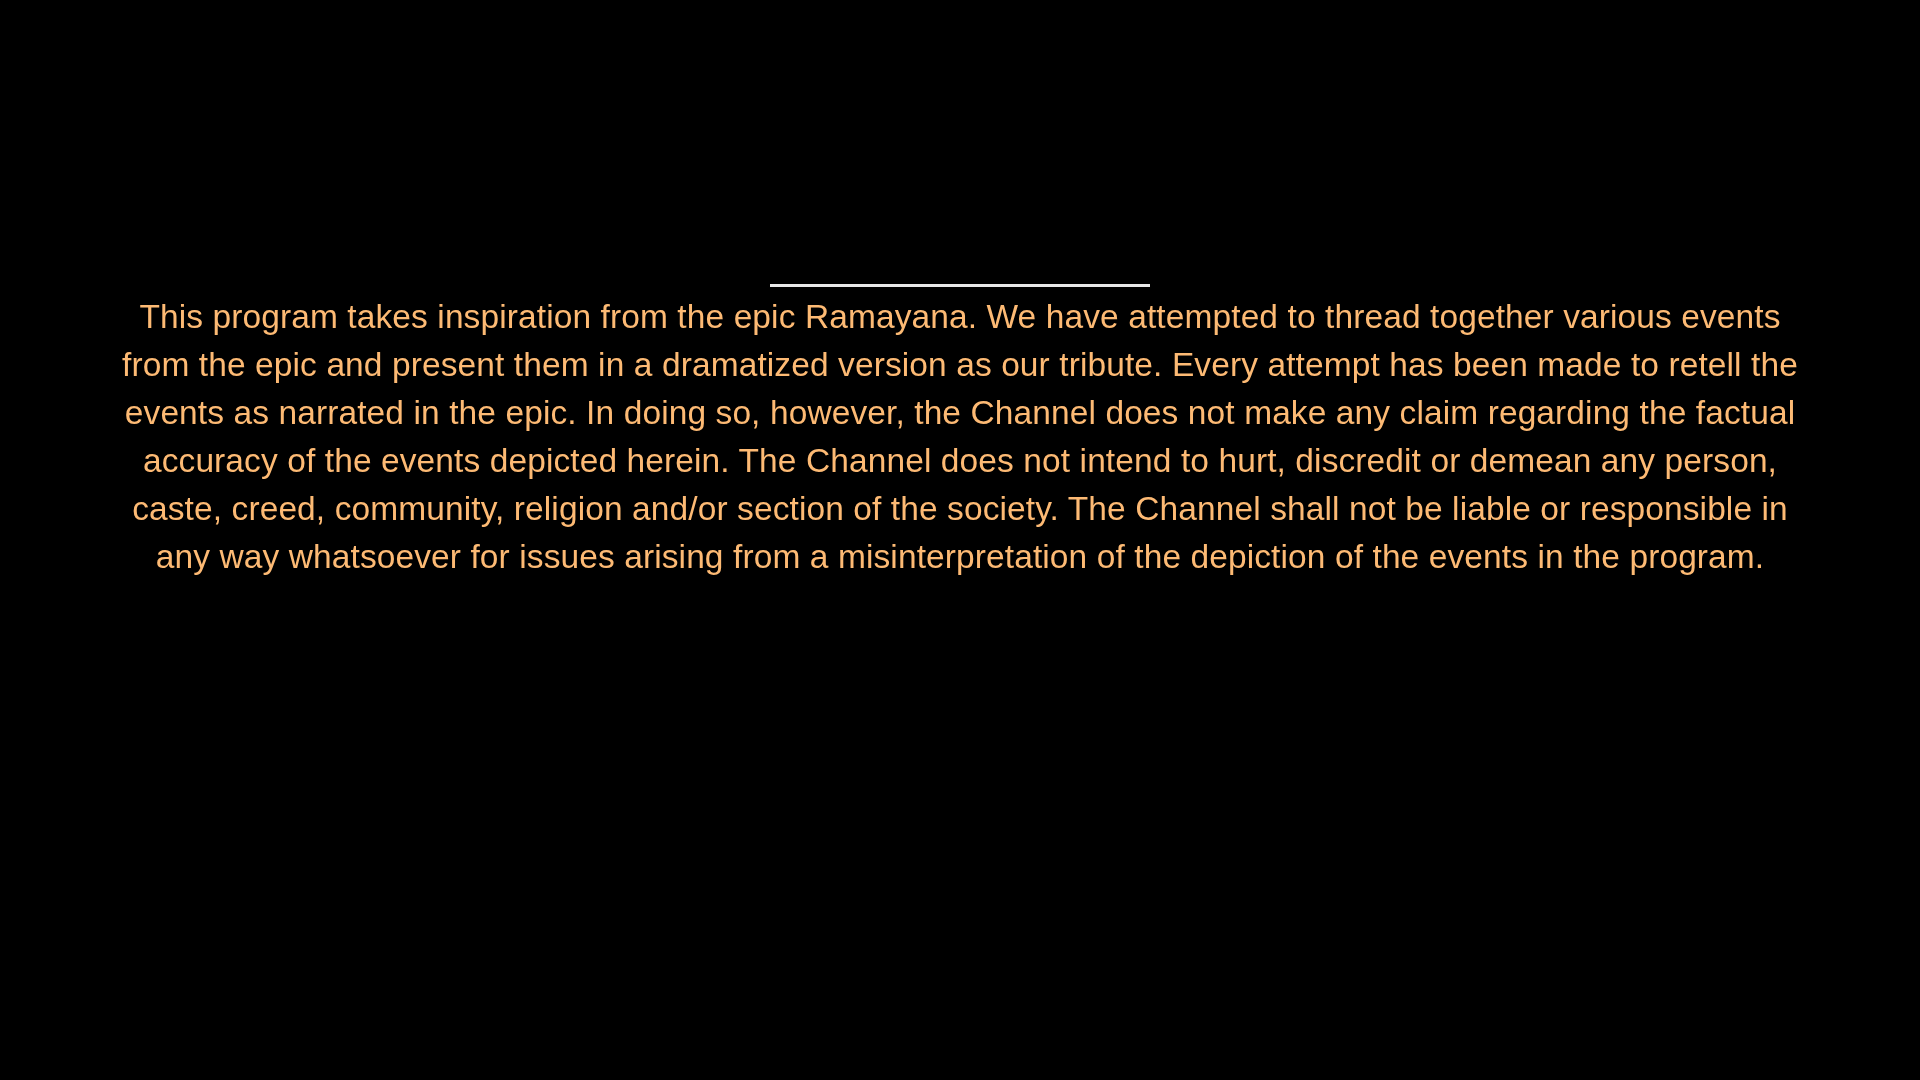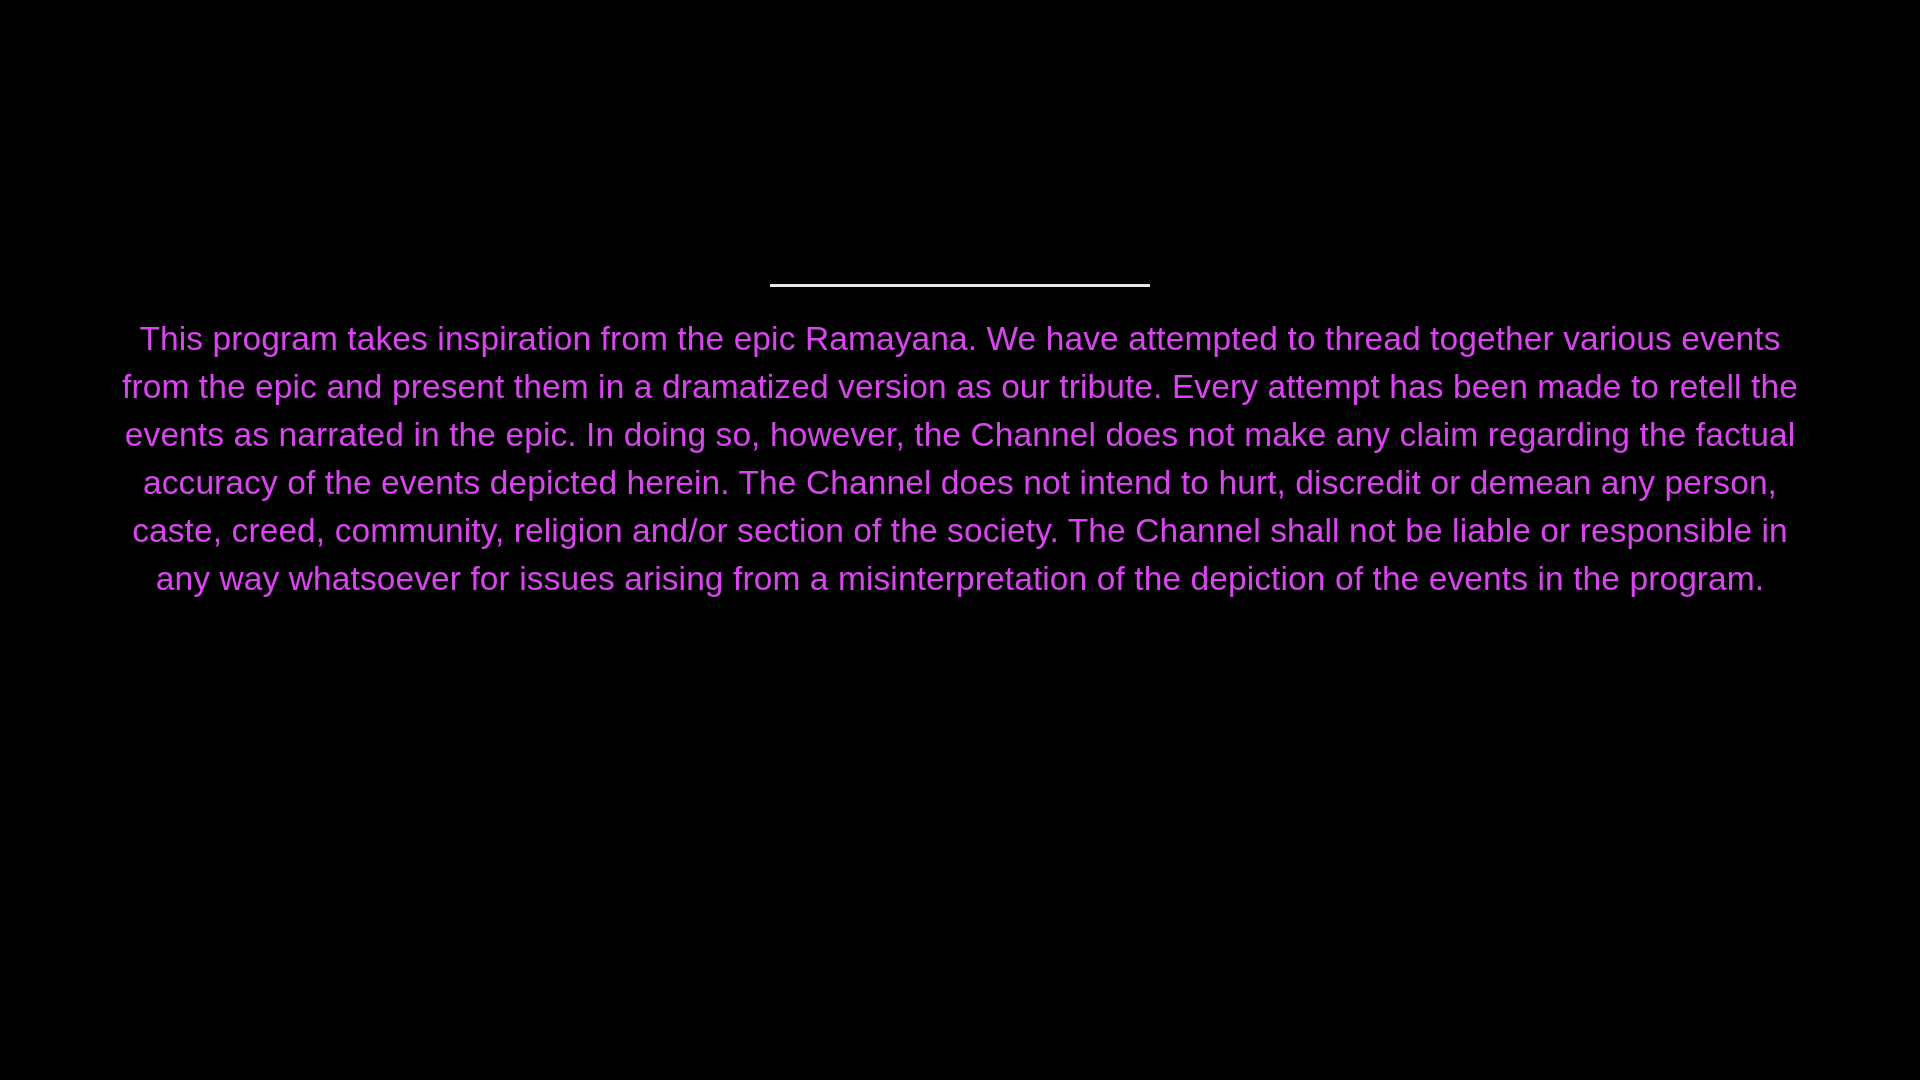--- a/index.html
+++ b/index.html
@@ -45,12 +45,12 @@
     border: 0;
   }
   .disclaimer-body {
-    margin: 28px auto 0 auto;
+    margin: 6px auto 0 auto;
     width: 1710px;
     font-size: 33.5px;
     line-height: 48px;
     font-weight: 400;
-    color: #d946ef;
+    color: #fdba74;
     text-align: center;
     letter-spacing: 0.1px;
     font-family: "Liberation Sans", sans-serif;

